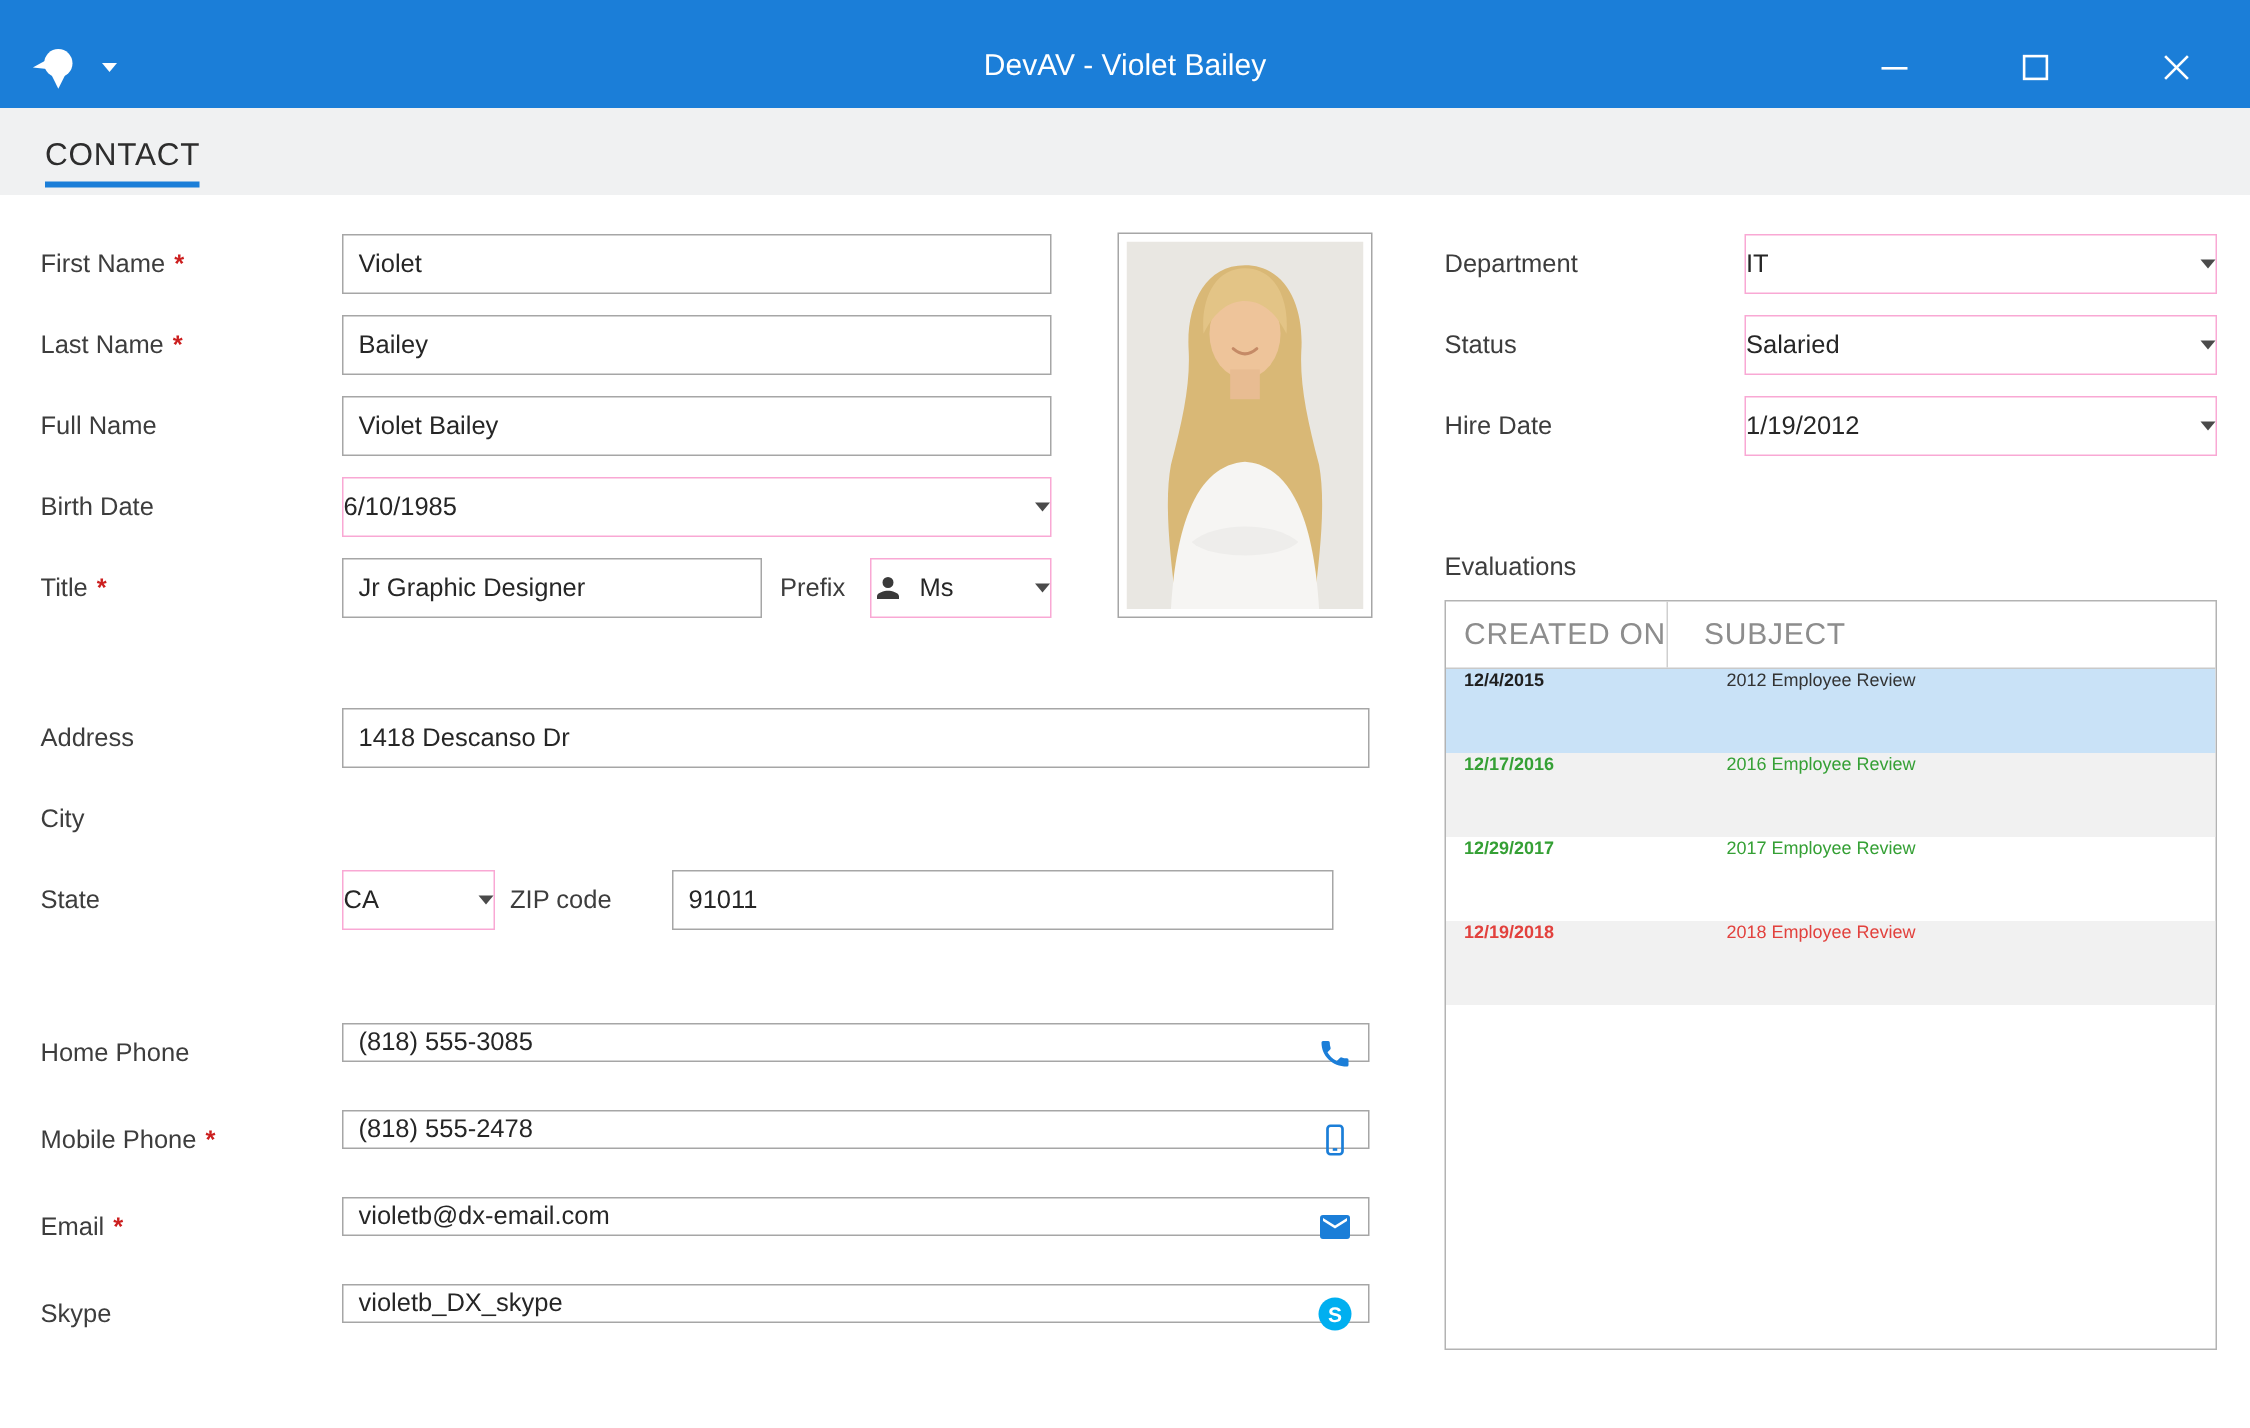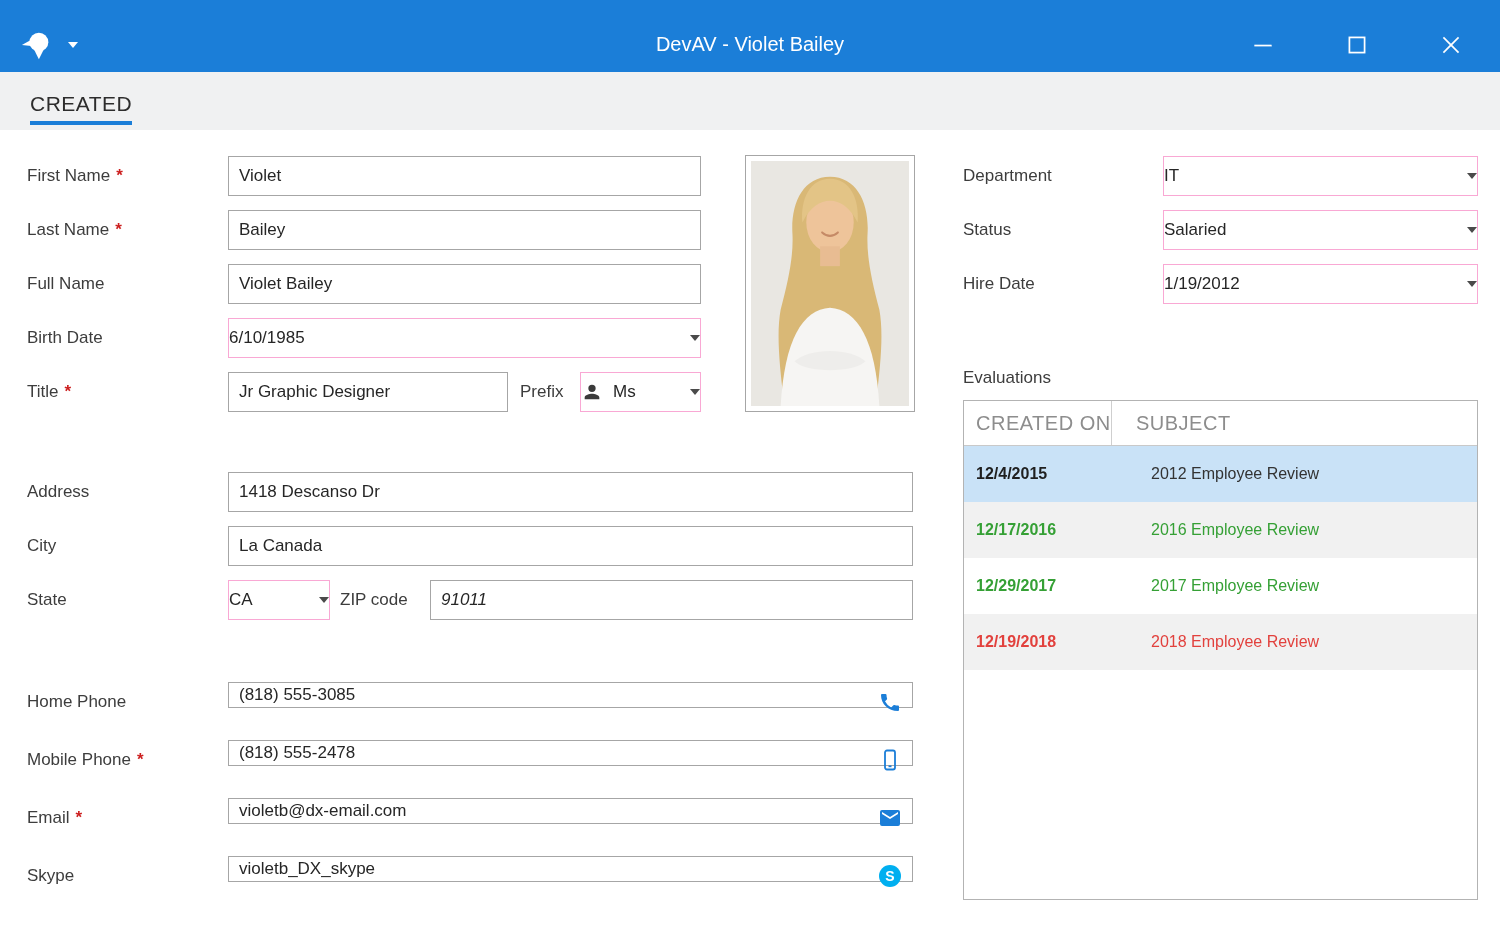--- a/index.html
+++ b/index.html
@@ -137,7 +137,7 @@
 
 <div class="tabstrip">
   <div class="tab">
-    <span>CREATED</span>
+    <span>CONTACT</span>
   </div>
 </div>
 

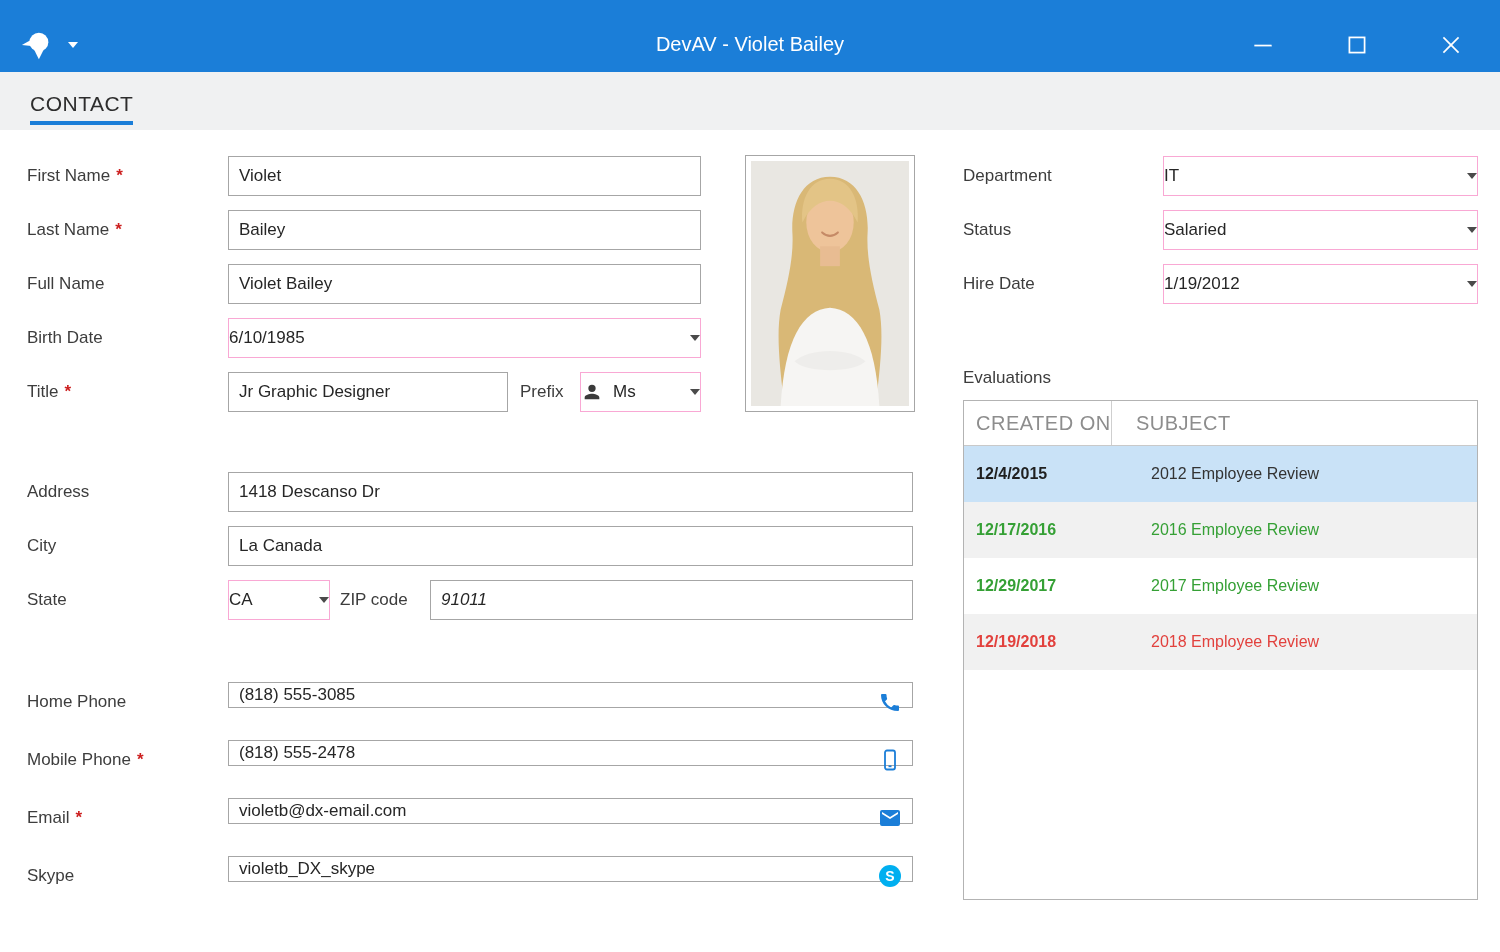--- a/index.html
+++ b/index.html
@@ -90,7 +90,7 @@
   .hdr-date { width: 147px; padding-left: 12px; display: flex; align-items: center; cursor: pointer; }
   .hdr-subj { flex: 1; padding-left: 24px; border-left: 1px solid #cfcfcf; display: flex; align-items: center; cursor: pointer; text-align: right; }
 
-  .eval-row { display: flex; height: 56px; align-items: center; font-size: 16px; cursor: pointer; }
+  .eval-row { display: flex; height: 56px; font-size: 12px; cursor: pointer; }
   .eval-row .cell-date { width: 147px; padding-left: 12px; font-weight: 700; }
   .eval-row .cell-subj { flex: 1; padding-left: 40px; }
   .eval-row.alt { background: #f1f1f1; }

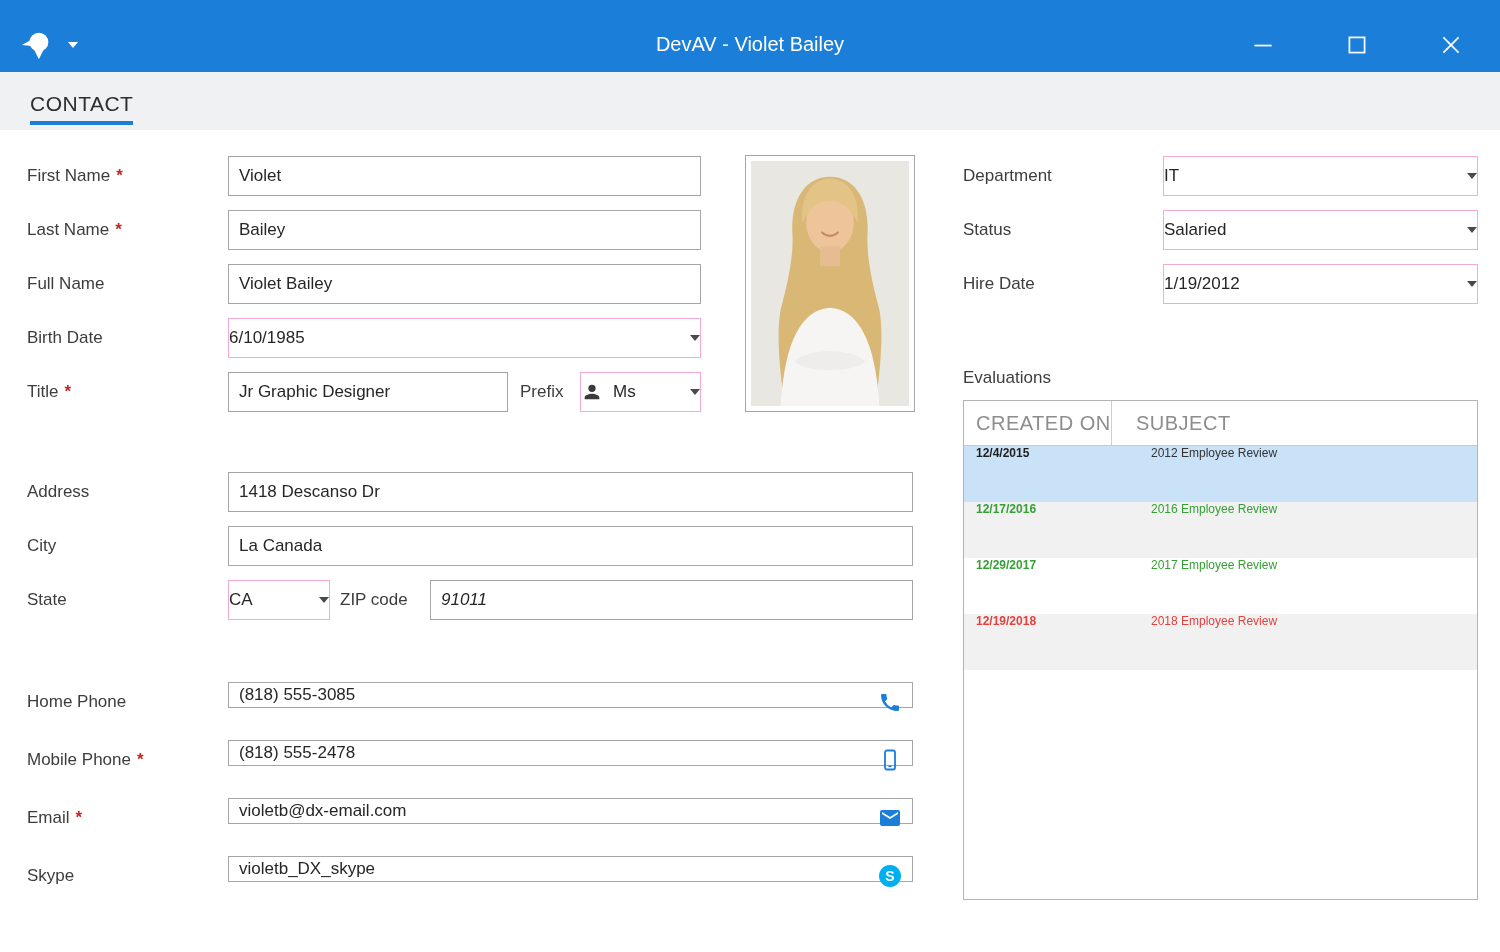--- a/index.html
+++ b/index.html
@@ -223,7 +223,6 @@
   </div>
 
   <input class="inp" style="left: 228px; top: 342px; width: 685px;" value="1418 Descanso Dr">
-  <input class="inp" style="left: 228px; top: 396px; width: 685px;" value="La Canada">
 
   <div class="combo" style="left:228px;top:450px;width:102px">
     <span class="val">CA</span>

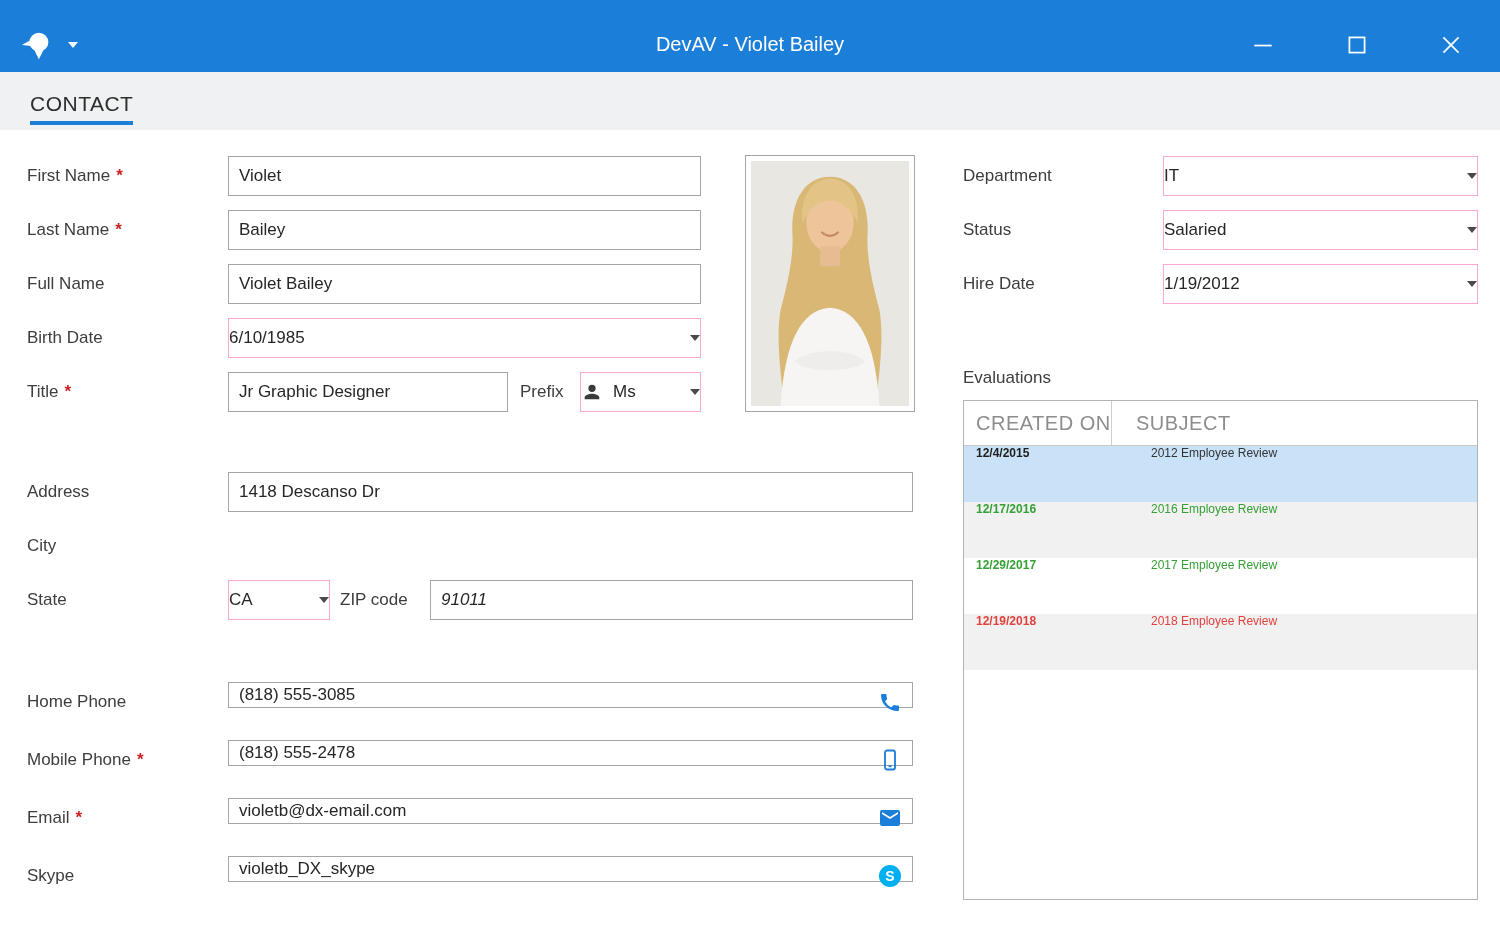--- a/index.html
+++ b/index.html
@@ -231,7 +231,7 @@
   <div class="lbl" style="left:340px;top:450px">
     <span>ZIP code</span>
   </div>
-  <input class="inp" style="left: 430px; top: 450px; width: 483px; font-style: italic;" value="91011">
+  <input class="inp" style="left: 448px; top: 450px; width: 441px;" value="91011">
 
   <div class="inp-wrap" style="left:228px;top:552px;width:685px">
     <input value="(818) 555-3085" style="">

